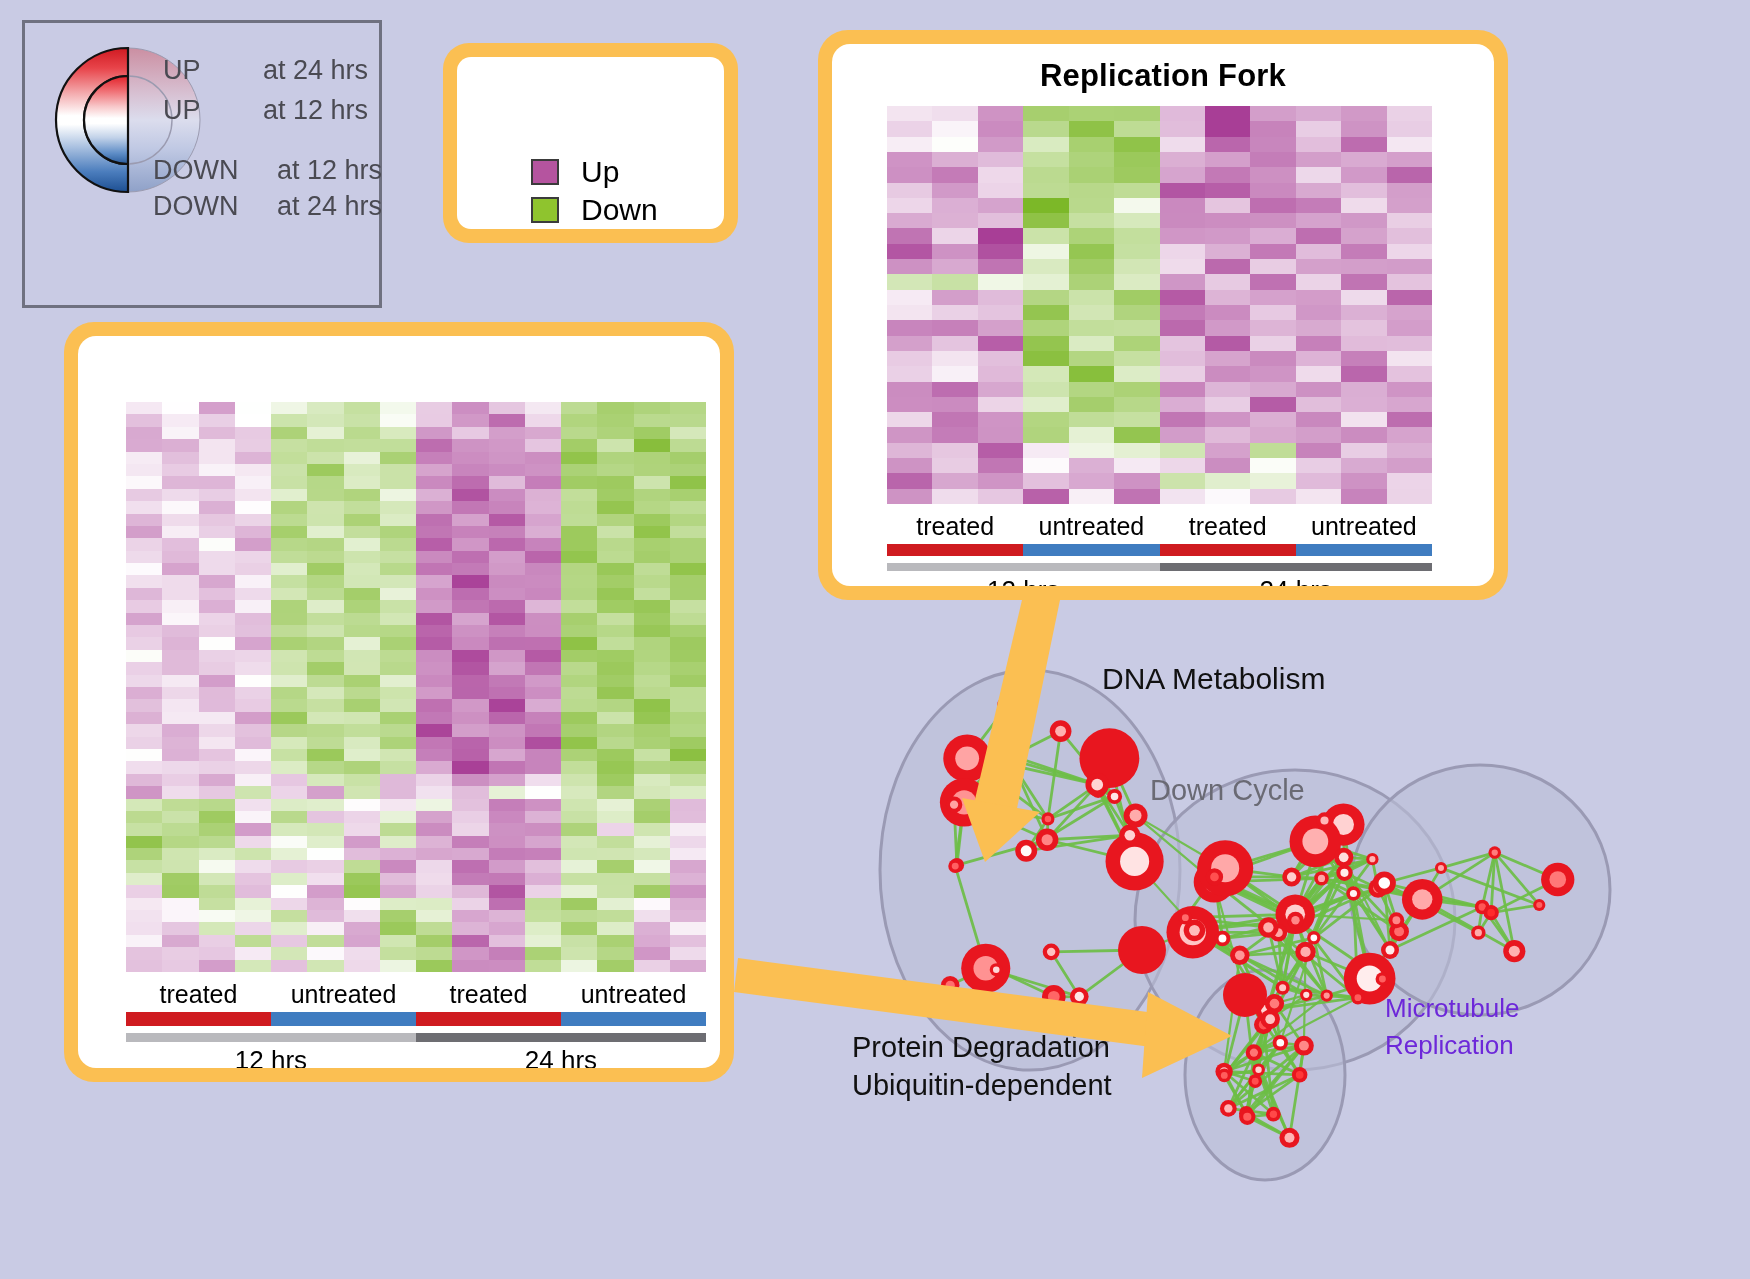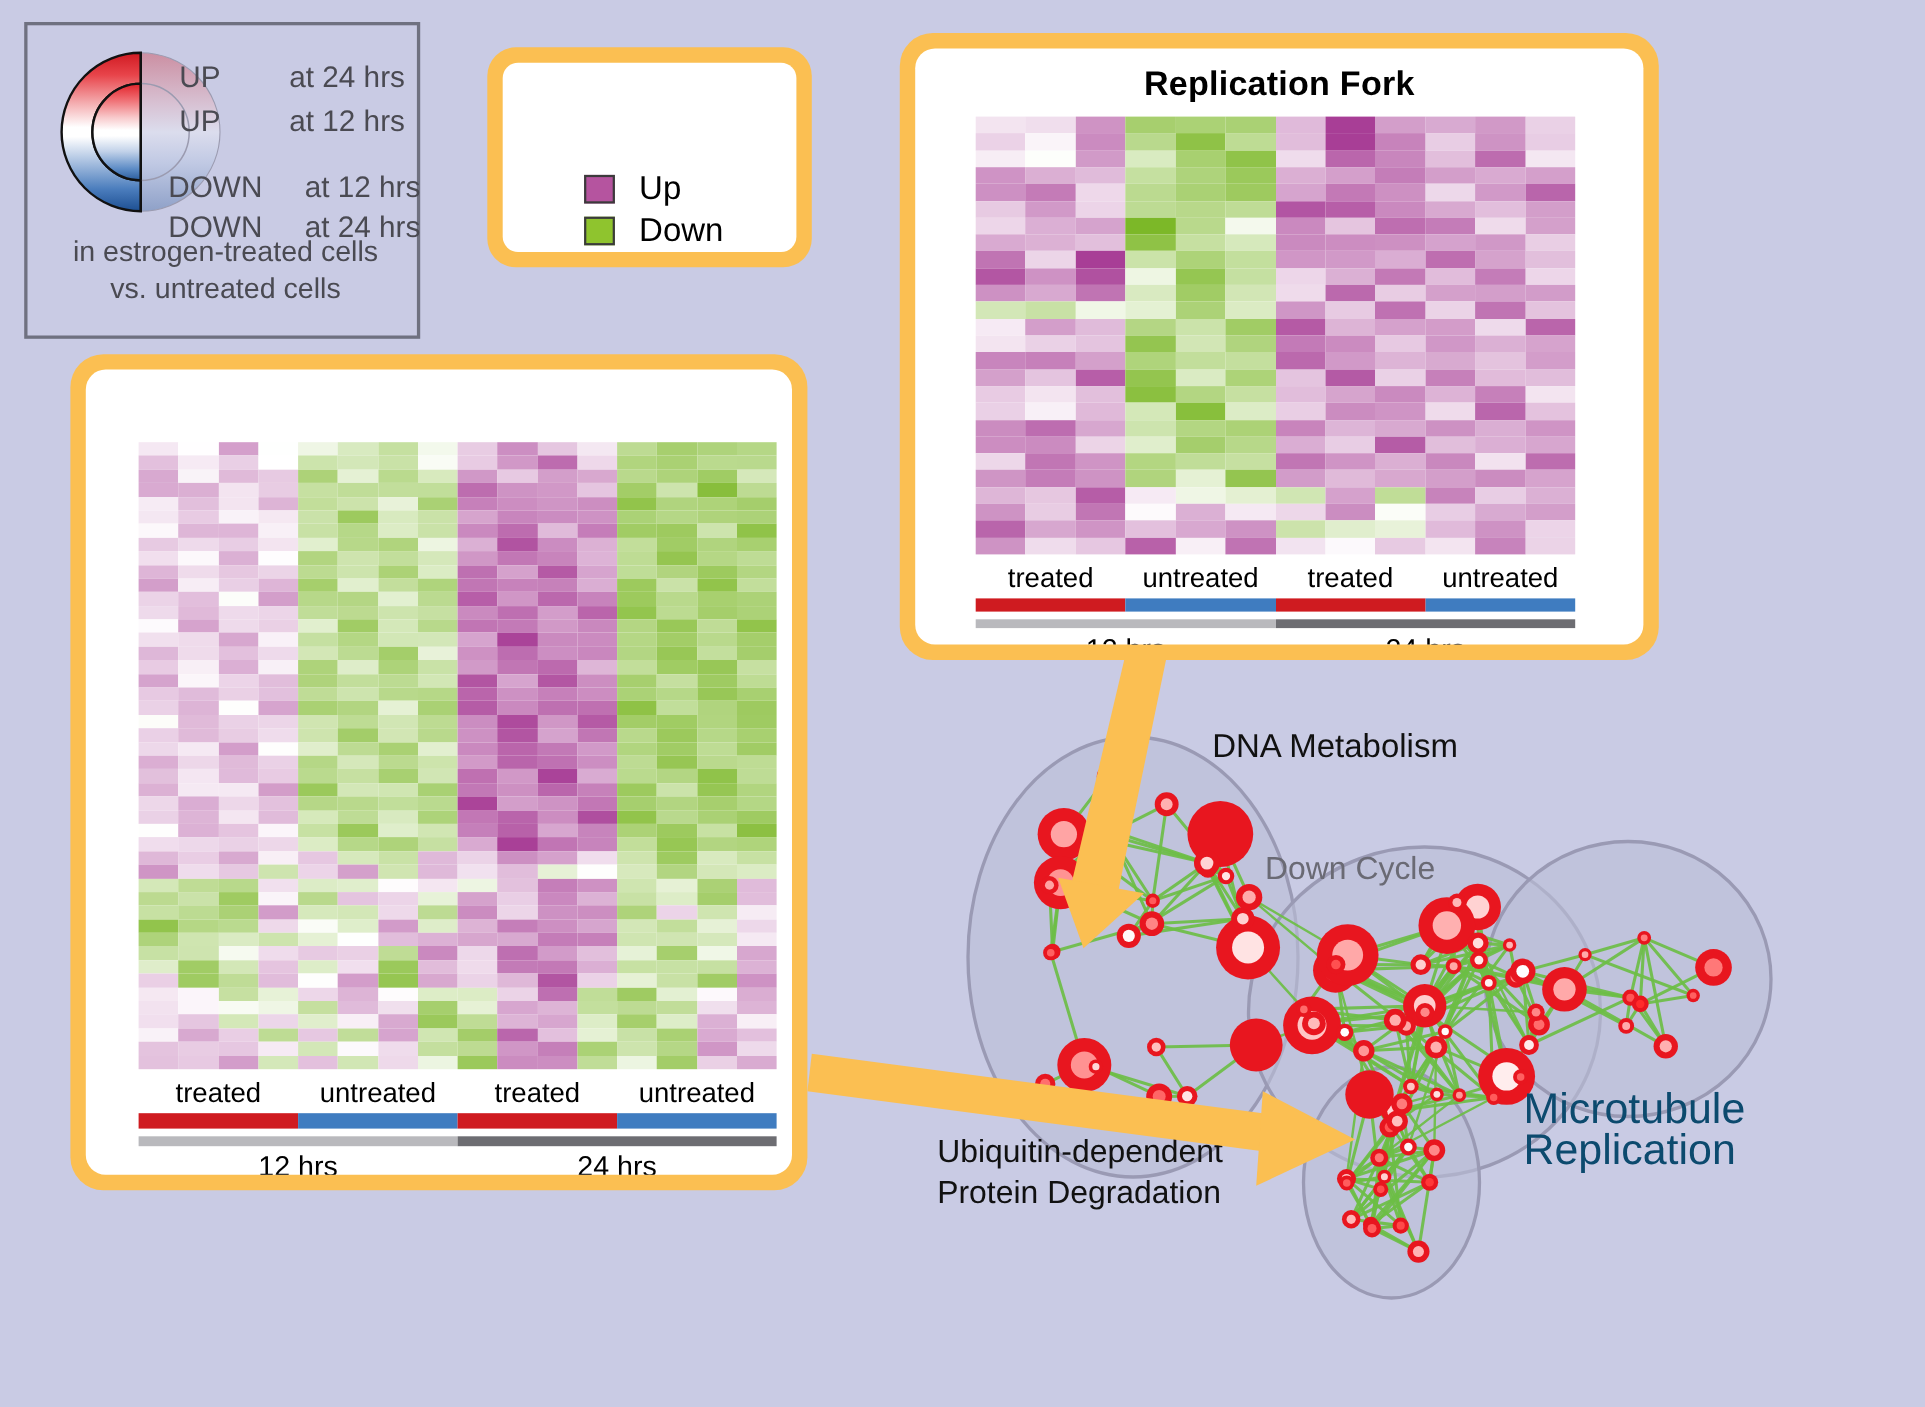--- a/index.html
+++ b/index.html
@@ -130,10 +130,6 @@
       <span class="wt" style="left:252px;top:132px;">at 12 hrs</span>
       <span class="wt" style="left:128px;top:168px;">DOWN</span>
       <span class="wt" style="left:252px;top:168px;">at 24 hrs</span>
-    </div>
-    <div class="caption">
-      <div>in estrogen-treated cells</div>
-      <div>vs. untreated cells</div>
     </div>
   </div>
 

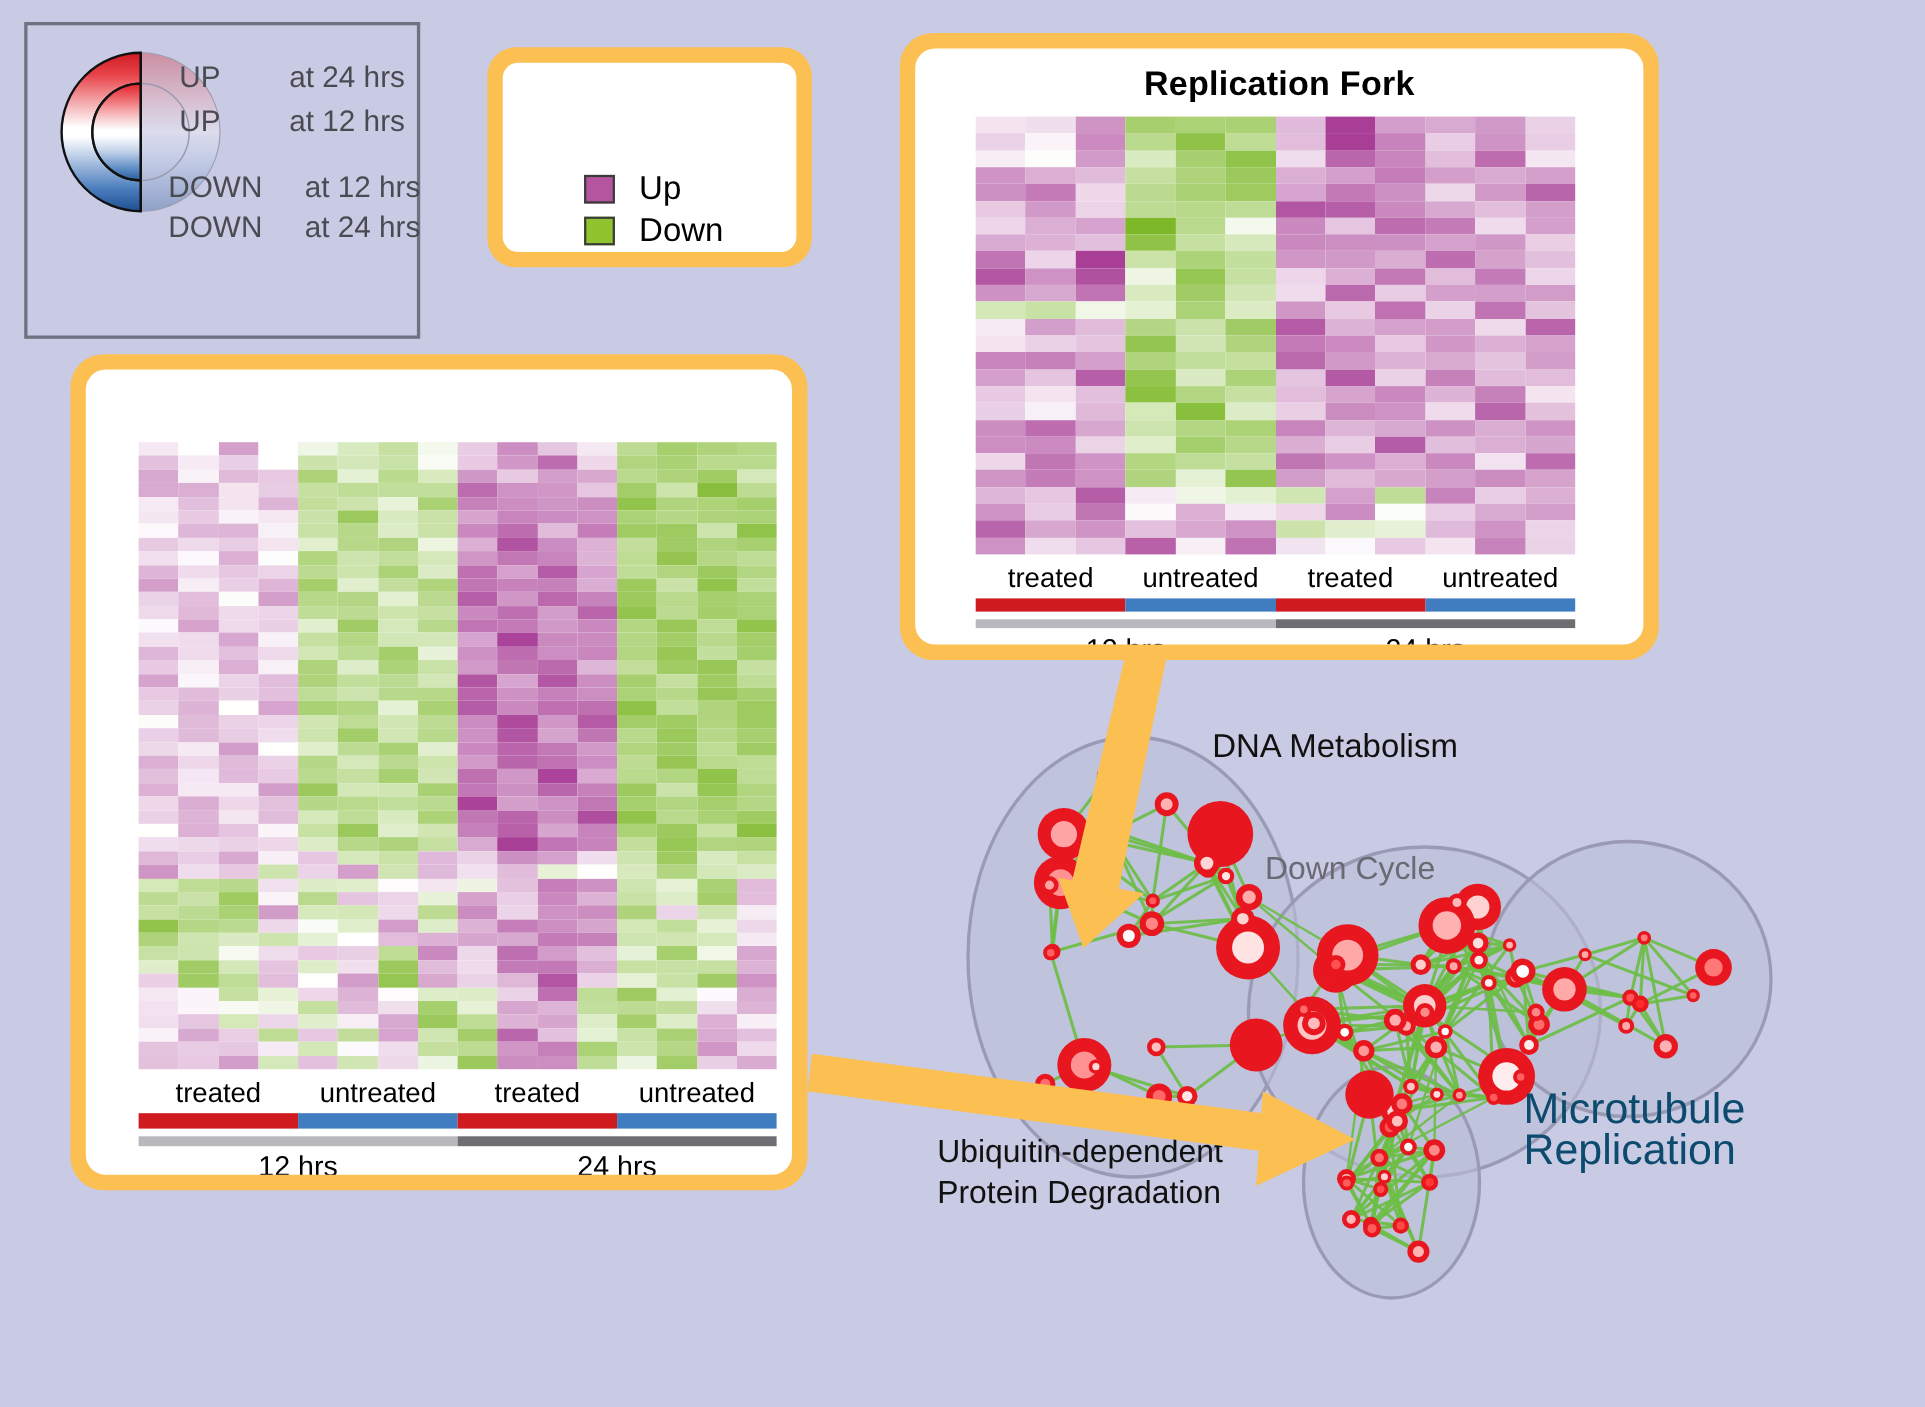--- a/index.html
+++ b/index.html
@@ -70,7 +70,7 @@
   .netlab{position:absolute;white-space:nowrap;}
   #lab-dna{left:312px;top:42px;font-size:30px;color:#111;}
   #lab-cc{left:360px;top:154px;font-size:29px;color:#6a6a74;}
-  #lab-mt{left:595px;top:370px;font-size:39px;color:#0c4a6e;line-height:37px;}
+  #lab-mt{left:595px;top:370px;font-size:26px;color:#6d28d9;line-height:37px;}
   #lab-ub{left:62px;top:408px;font-size:29px;color:#111;line-height:38px;}
 </style>
 </head>

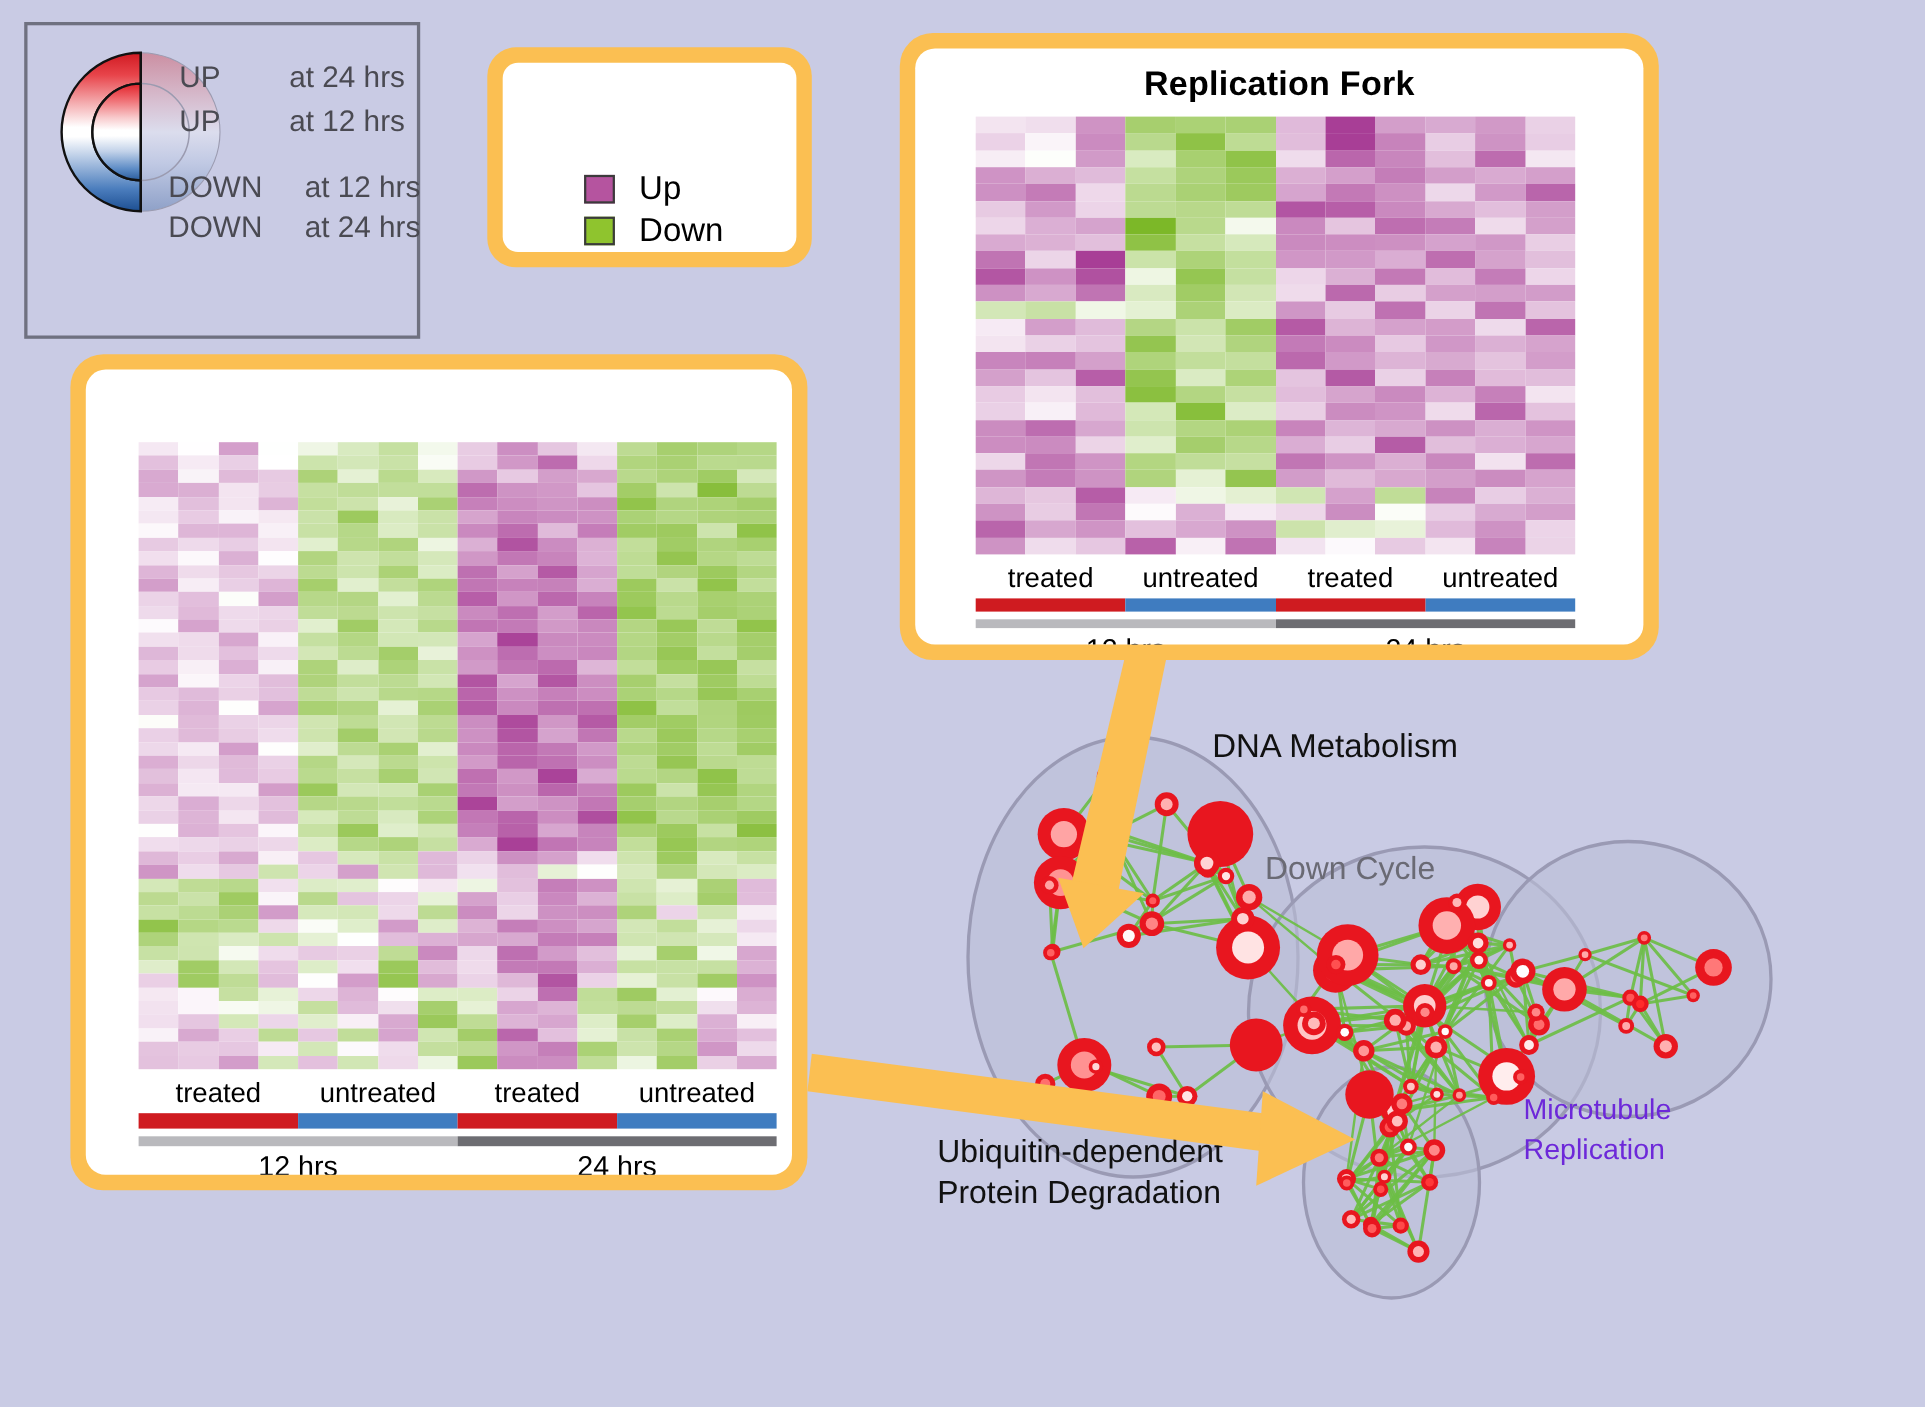--- a/index.html
+++ b/index.html
@@ -1722,8 +1722,8 @@
       <div>Replication</div>
     </div>
     <div class="netlab" id="lab-ub">
+      <div>Protein Degradation</div>
       <div>Ubiquitin-dependent</div>
-      <div>Protein Degradation</div>
     </div>
   </div>
 

